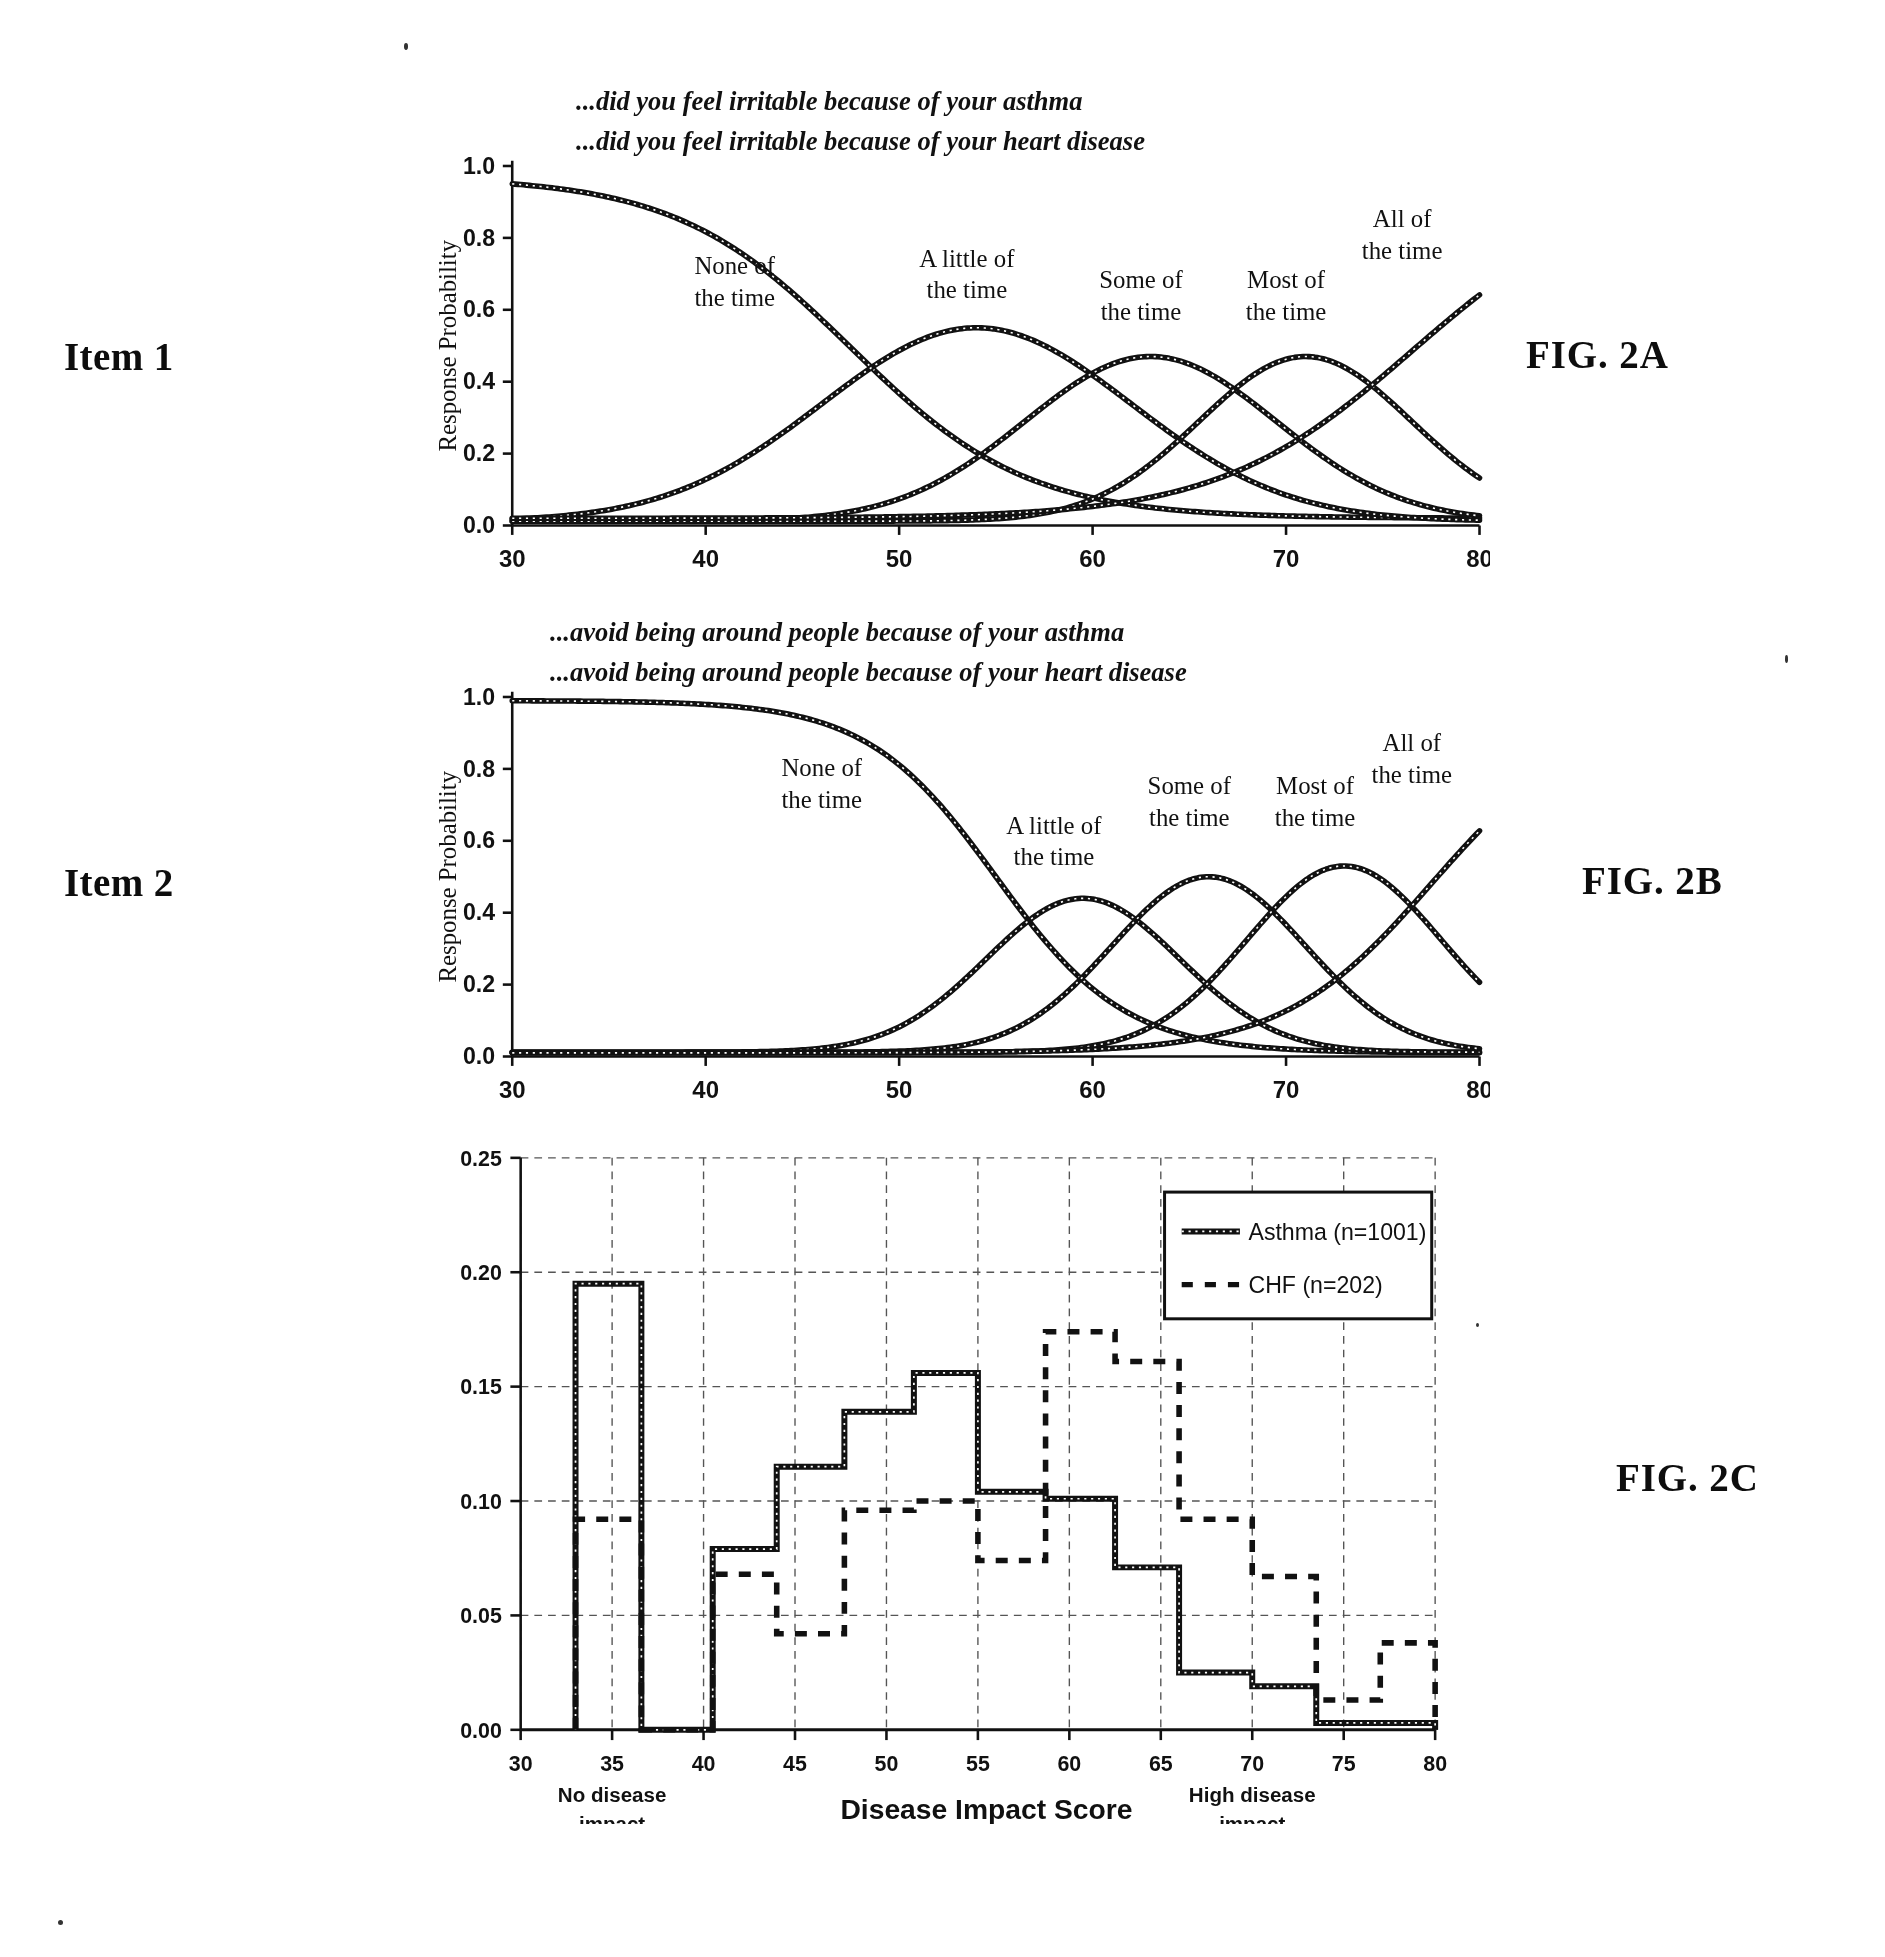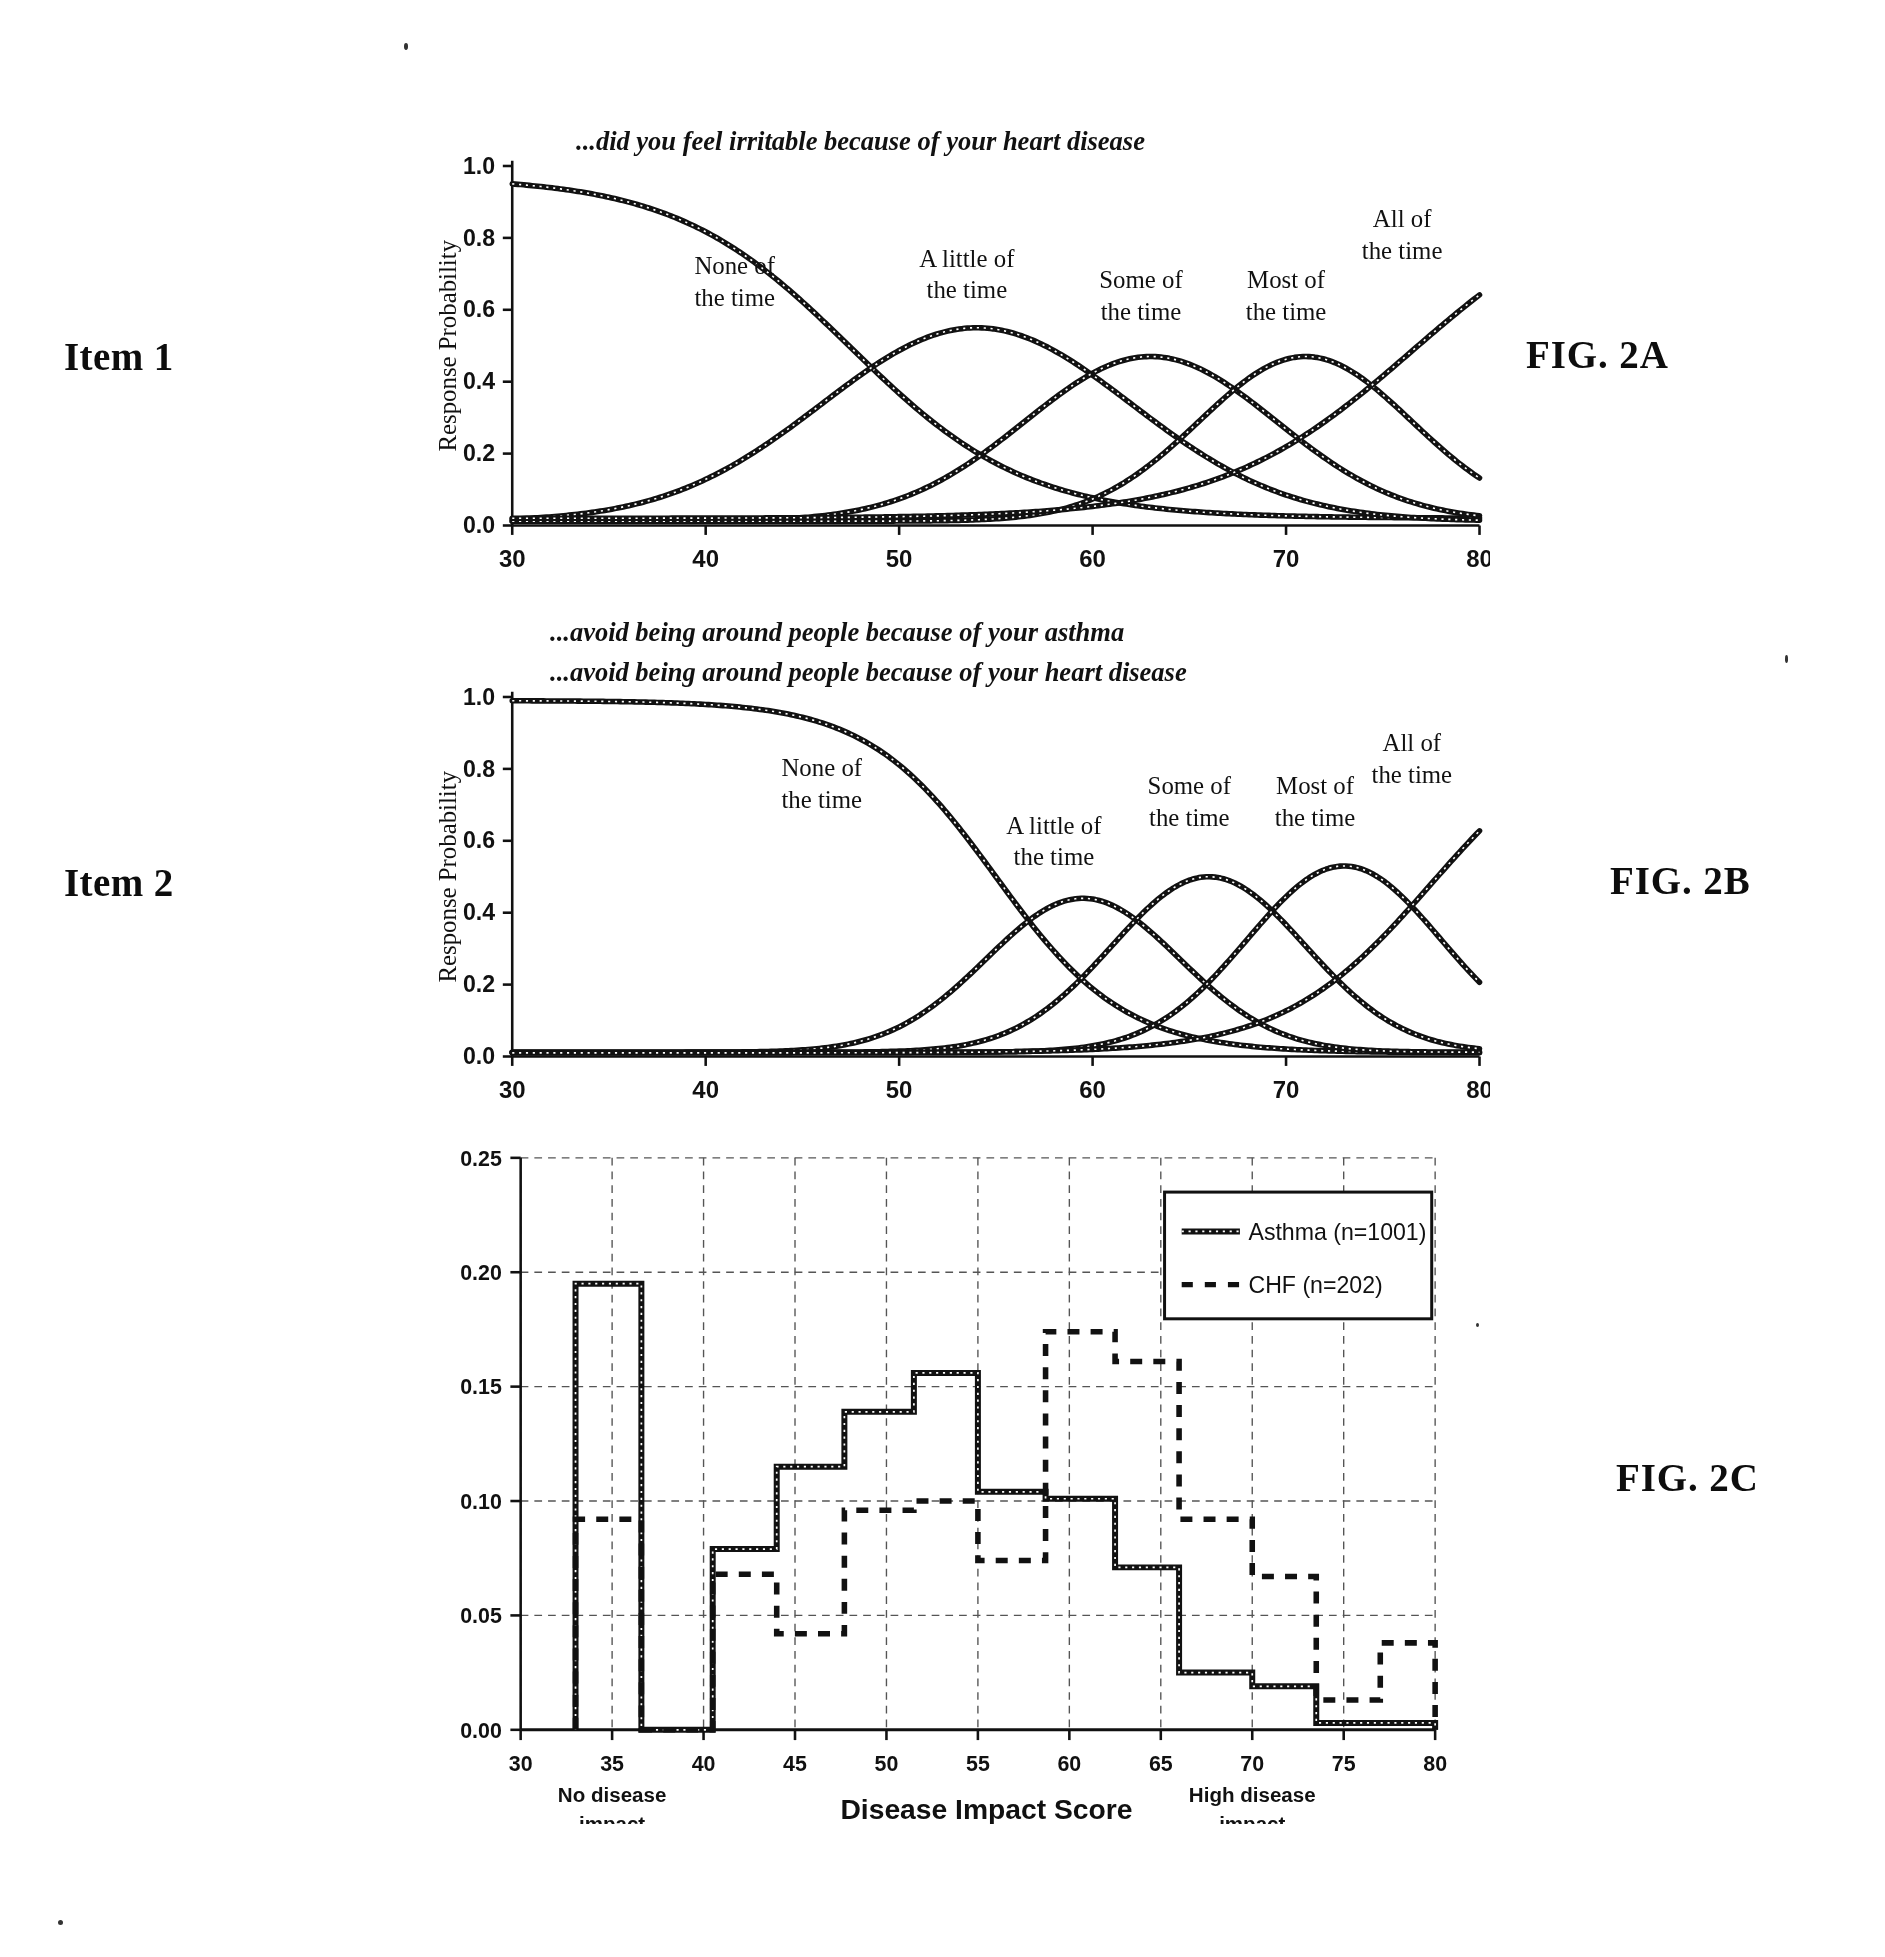--- a/index.html
+++ b/index.html
@@ -61,6 +61,7 @@
 
   <div class="fig-label" style="left:1526px; top:332px;">FIG. 2A</div>
 
+  <div class="panel-title" style="left:576px; top:83px;">...did you feel irritable because of your asthma</div>
   <div class="panel-title" style="left:576px; top:123px;">...did you feel irritable because of your heart disease</div>
 
   <div class="chart-frame" style="left:411px; top:154px;">

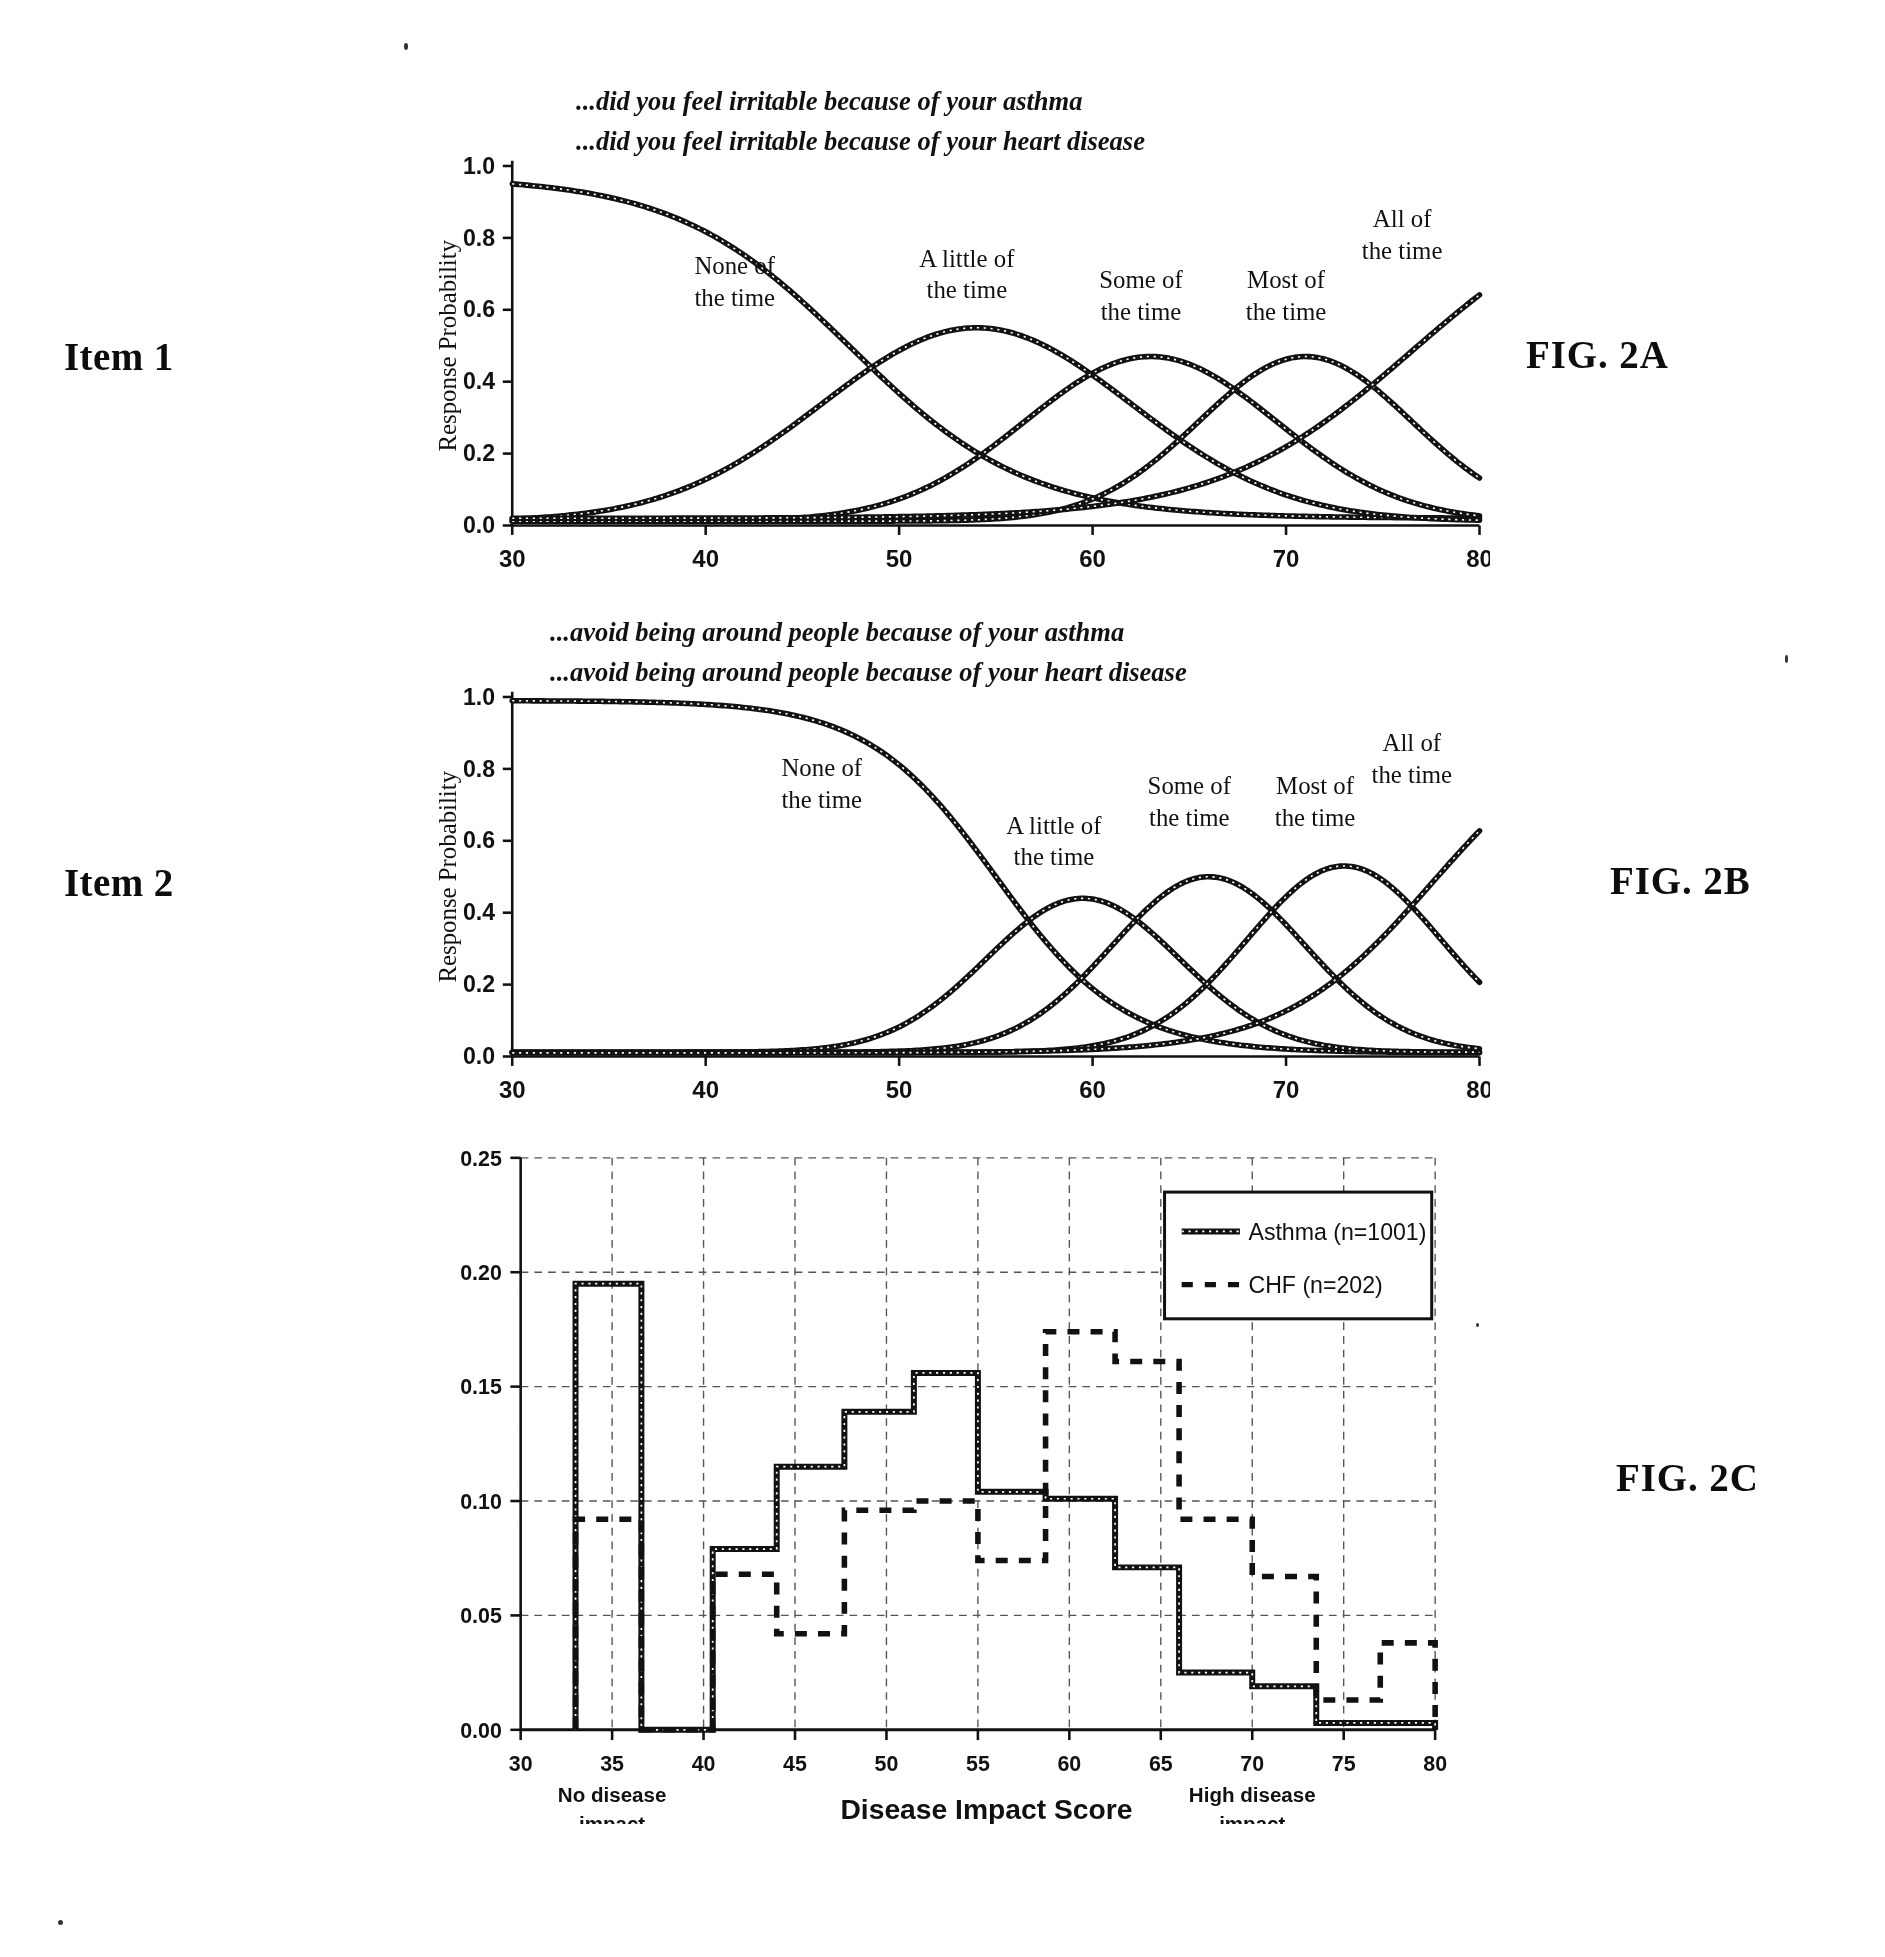--- a/index.html
+++ b/index.html
@@ -120,7 +120,7 @@
 
   <div class="side-label" style="left:64px; top:858px;">Item 2</div>
 
-  <div class="fig-label" style="left:1582px; top:858px;margin-left:28px;">FIG. 2B</div>
+  <div class="fig-label" style="left:1582px; top:858px;">FIG. 2B</div>
 
   <div class="panel-title" style="left:550px; top:654px;">...avoid being around people because of your heart disease</div>
   <div class="panel-title" style="left:550px; top:614px;">...avoid being around people because of your asthma</div>

